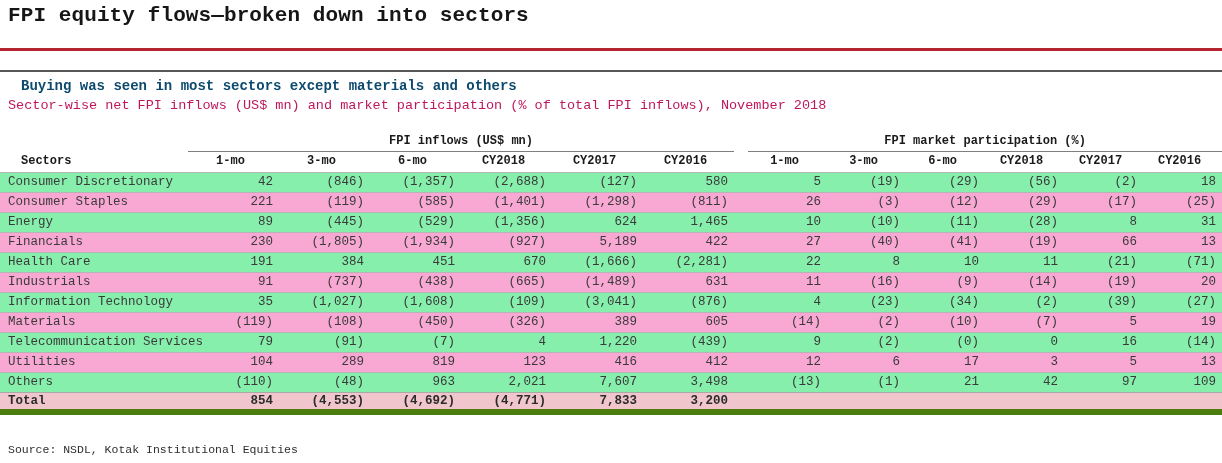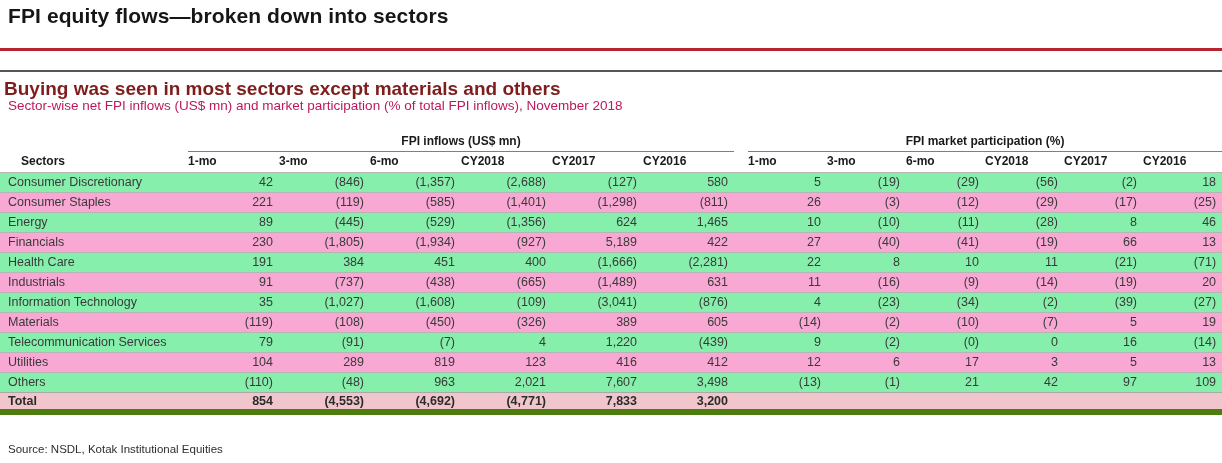--- a/index.html
+++ b/index.html
@@ -9,7 +9,7 @@
     width:1222px; height:463px;
     overflow:hidden;
   }
-  .page { position:relative; width:1222px; height:463px; background:#fff; }
+  .page { position:relative; width:1222px; height:463px; background:#fff;font-family:Liberation Mono, monospace; }
 
   .page-title {
     position:absolute; top:4px; left:8px;

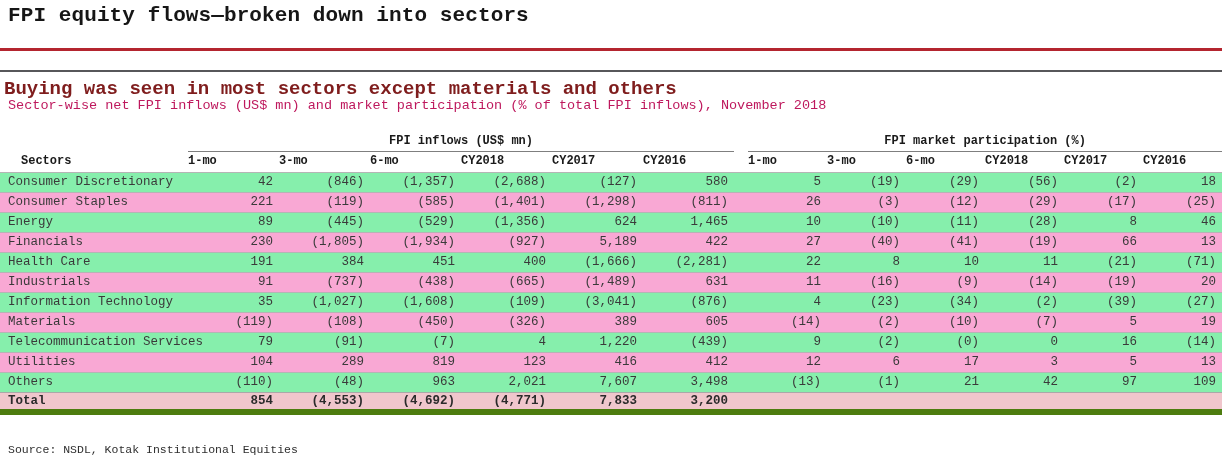--- a/index.html
+++ b/index.html
@@ -20,8 +20,8 @@
   .rule-gray { position:absolute; top:70px; left:0; width:1222px; height:2px; background:#57575a; }
 
   .exhibit-title {
-    position:absolute; top:78px; left:4px;
-    font-size:19px; font-weight:bold; color:#7f1d1d;
+    position:absolute; top:78px; left:21px;
+    font-size:14px; font-weight:bold; color:#0c4a6e;
   }
   .exhibit-desc {
     position:absolute; top:98px; left:8px;

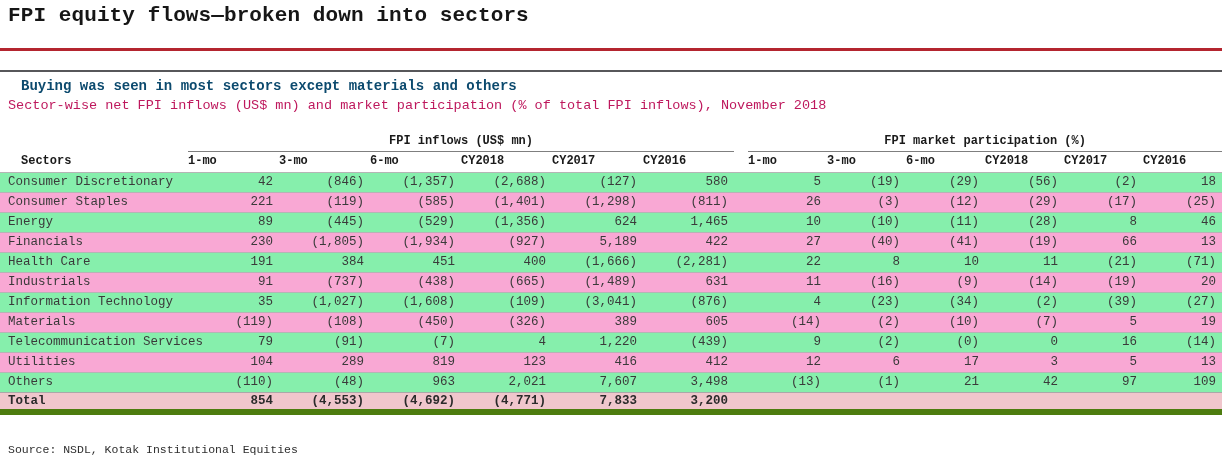--- a/index.html
+++ b/index.html
@@ -47,7 +47,7 @@
 
   tr.header-row th {
     font-size:12px; font-weight:bold; color:#1a1a1a;
-    text-align:left; height:21px; vertical-align:middle;
+    text-align:center; height:21px; vertical-align:middle;
     padding:0 6px 1px 0; white-space:nowrap;
   }
   tr.header-row th.sector-h { text-align:left; padding-left:21px; }

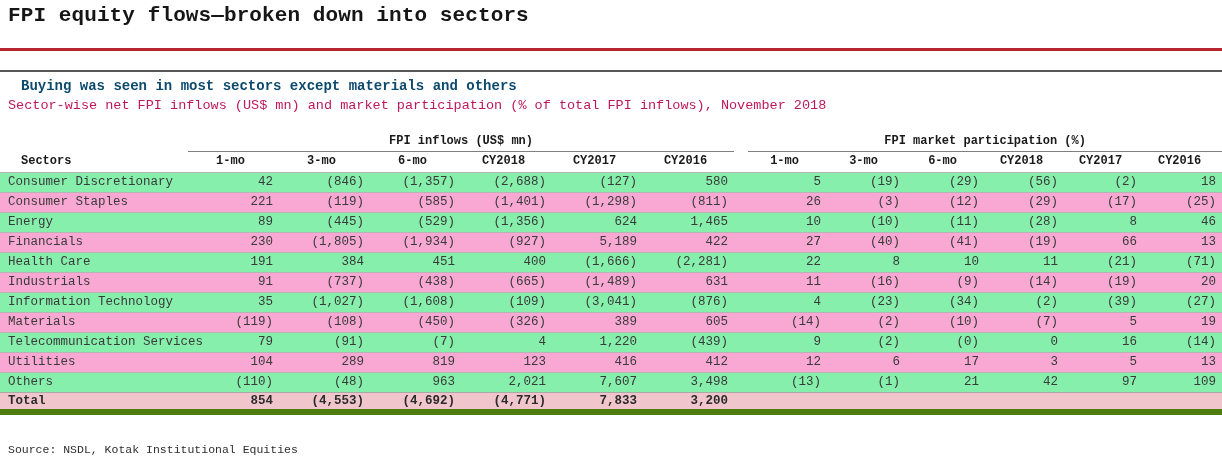--- a/index.html
+++ b/index.html
@@ -167,7 +167,7 @@
             <td>(11)</td>
             <td>(28)</td>
             <td>8</td>
-            <td>46</td>
+            <td>31</td>
           </tr>
           <tr class="even">
             <td class="sector">Financials</td>

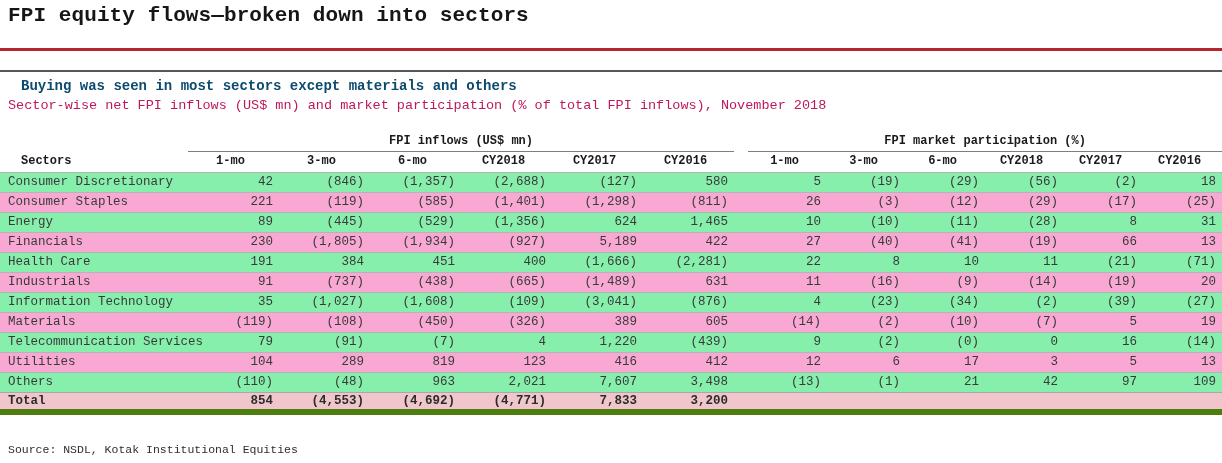--- a/index.html
+++ b/index.html
@@ -190,7 +190,7 @@
             <td>191</td>
             <td>384</td>
             <td>451</td>
-            <td>400</td>
+            <td>670</td>
             <td>(1,666)</td>
             <td>(2,281)</td>
             <td></td>

